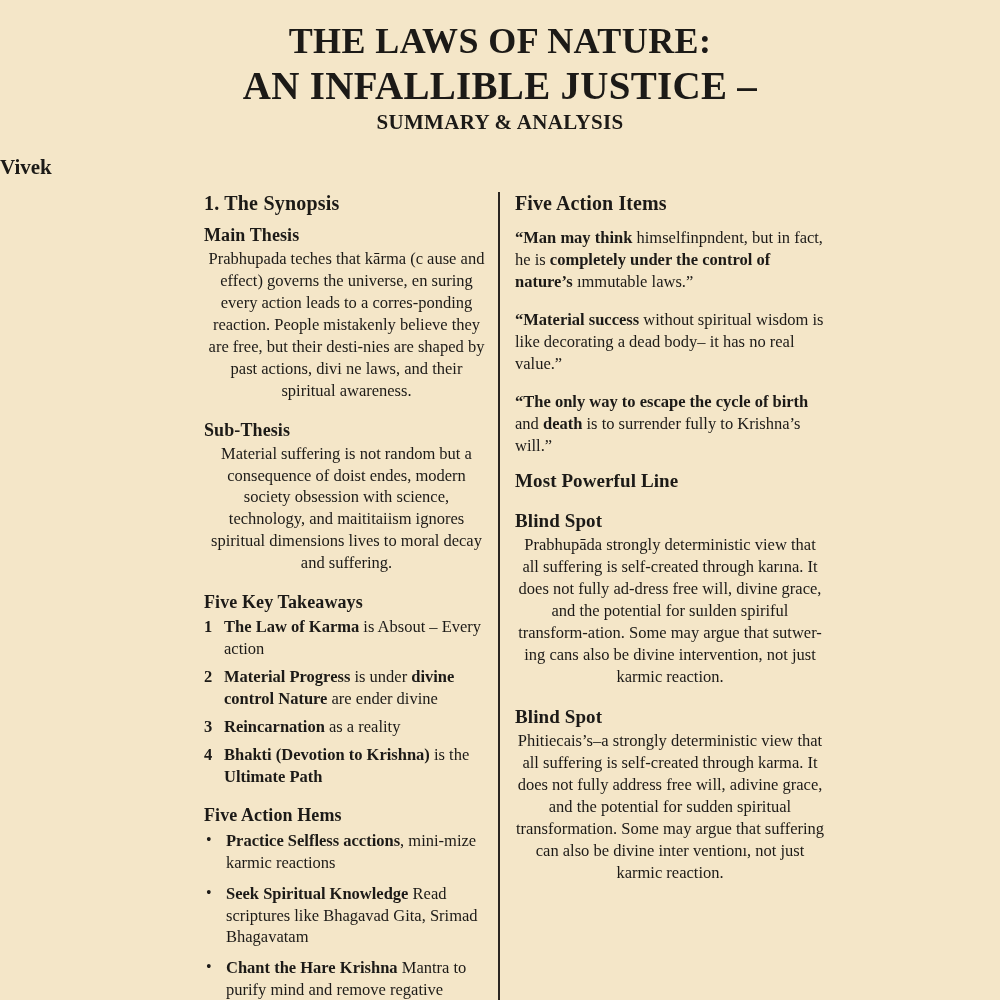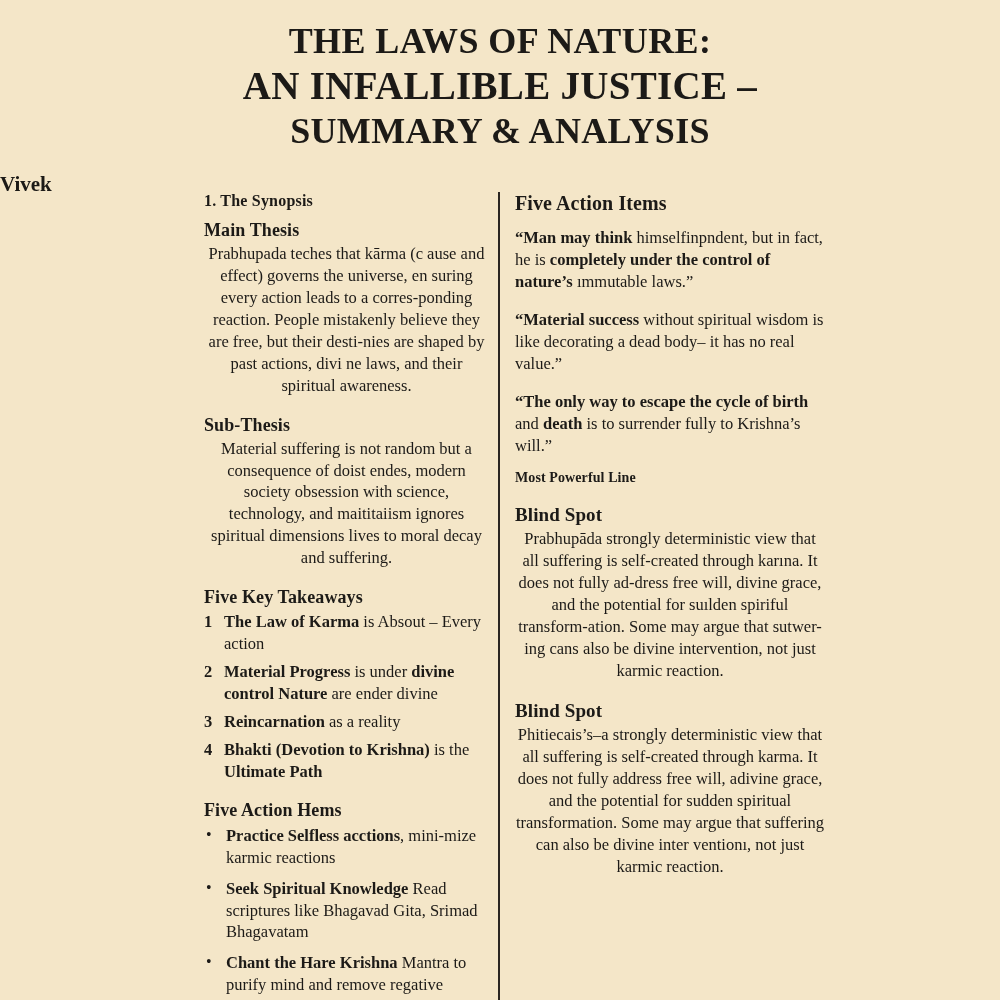--- a/index.html
+++ b/index.html
@@ -35,7 +35,7 @@
     margin-top: 2px;
   }
   .title-line-3 {
-    font-size: 36px;
+    font-size: 21px;
     font-weight: bold;
     letter-spacing: 0.3px;
     line-height: 1.18;

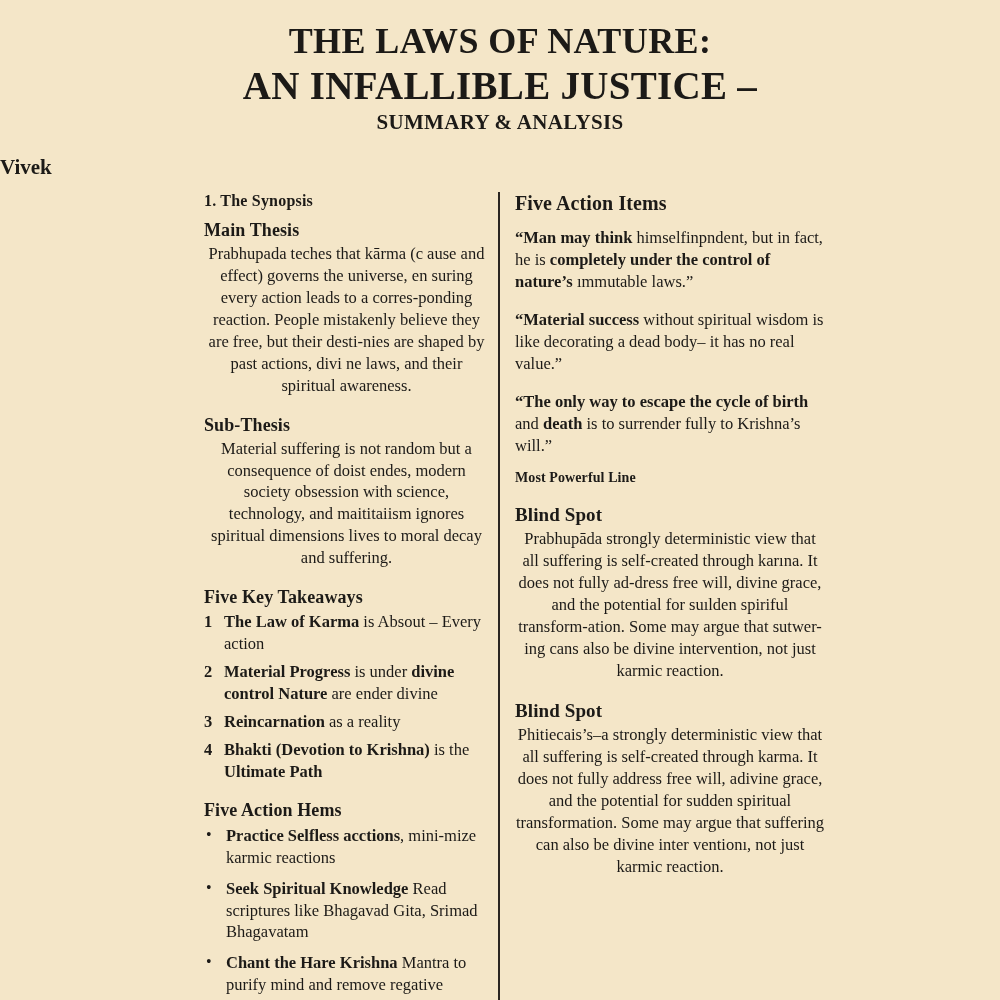--- a/index.html
+++ b/index.html
@@ -77,7 +77,7 @@
 
   
   h2.sec-num {
-    font-size: 16px;
+    font-size: 20px;
     font-weight: bold;
     margin: 0 0 10px 0;
     letter-spacing: 0.2px;

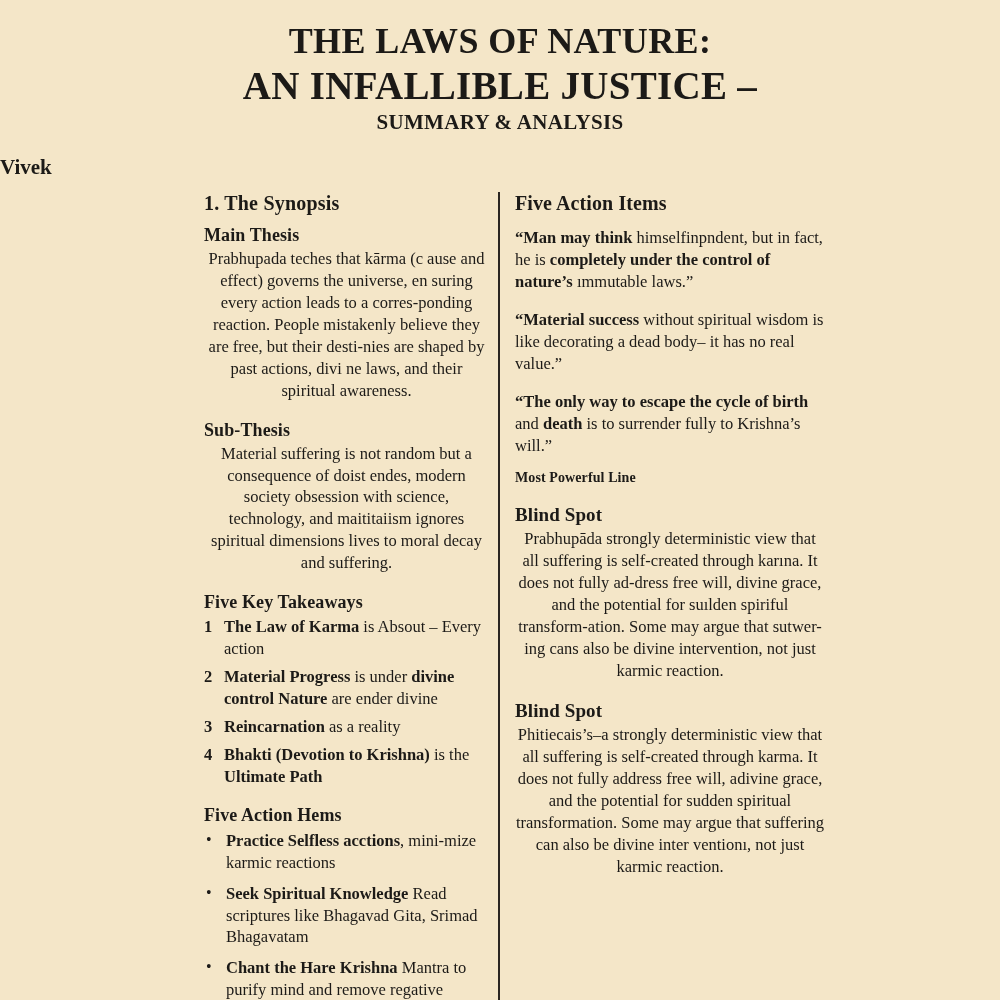--- a/index.html
+++ b/index.html
@@ -204,7 +204,7 @@
       </div>
 
     <div class="sec-gap-sm">
-      <h3 class="sub" style="font-size:14px;">Most Powerful Line</h3>
+      <h3 class="sub" style="font-size:19px;">Most Powerful Line</h3>
     </div>
 
     <div class="sec-gap">

